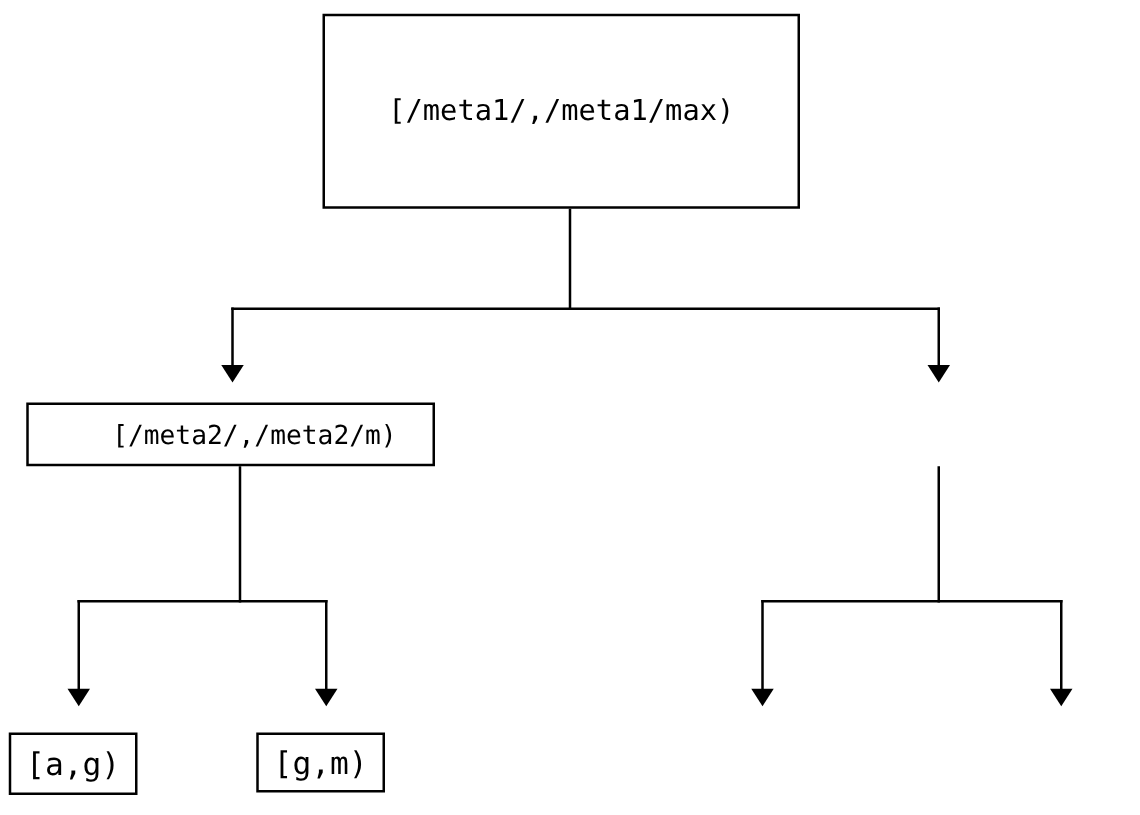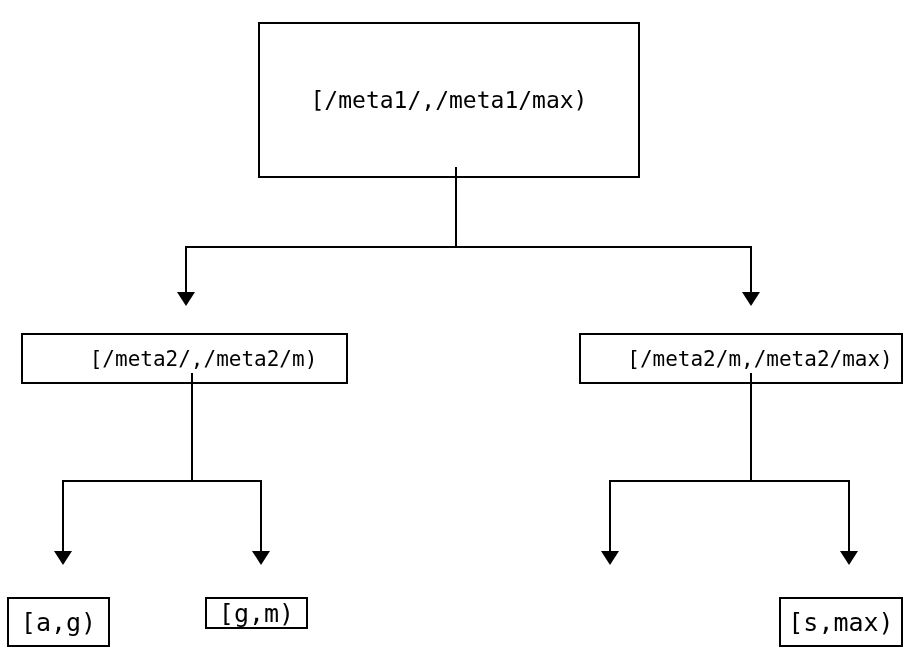--- a/index.html
+++ b/index.html
@@ -27,7 +27,6 @@
     color: #000000;
     white-space: pre;
     letter-spacing: 0px;
-    margin-top: 11px;
   }
   .node-root   { font-size: 23px; }
   .node-mid    { font-size: 21px; padding-left: 38px; }

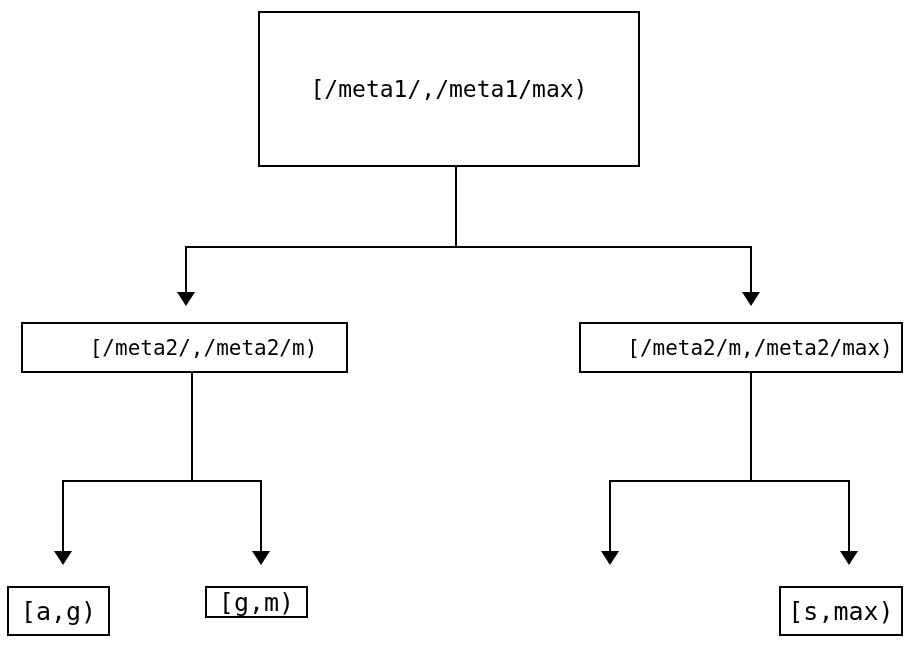--- a/index.html
+++ b/index.html
@@ -66,9 +66,6 @@
     <span>[/meta2/,/meta2/m)</span>
   </div>
 
-  <div class="node-box node-mid" style="left:579px; top:322px; width:324px; height:51px;">
-    <span>[/meta2/m,/meta2/max)</span>
-  </div>
 
   <div class="edge-seg edge-v" style="left:191px; top:373px; height:109px;"></div>
   <div class="edge-seg edge-h" style="left:62px; top:480px; width:200px;"></div>

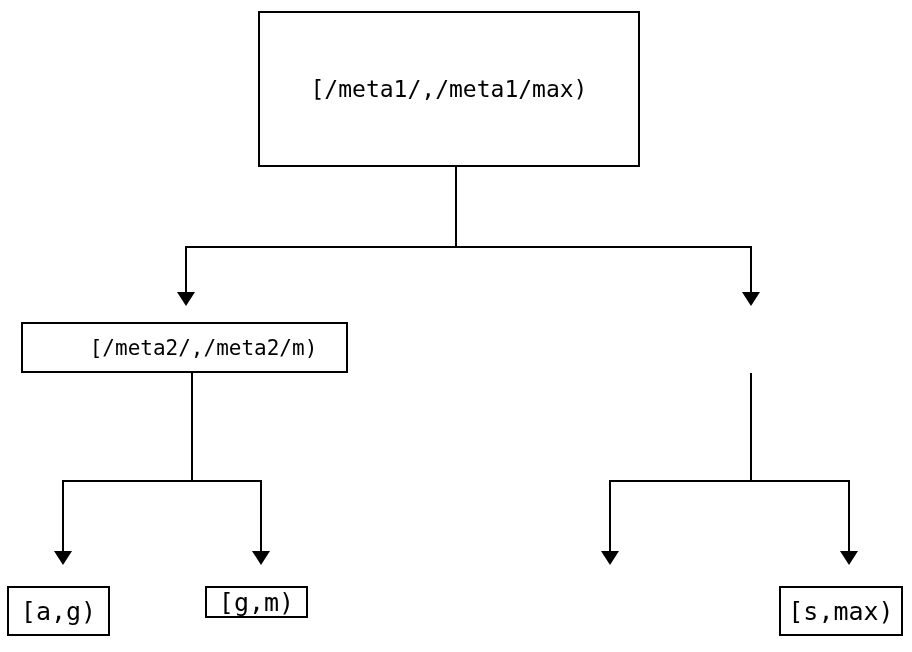--- a/index.html
+++ b/index.html
@@ -85,7 +85,7 @@
     <span>[a,g)</span>
   </div>
 
-  <div class="node-box node-leaf" style="left:205px; top:586px; width:103px; height:32px;text-align:right;">
+  <div class="node-box node-leaf" style="left:205px; top:586px; width:103px; height:48px;text-align:right;">
     <span>[g,m)</span>
   </div>
 

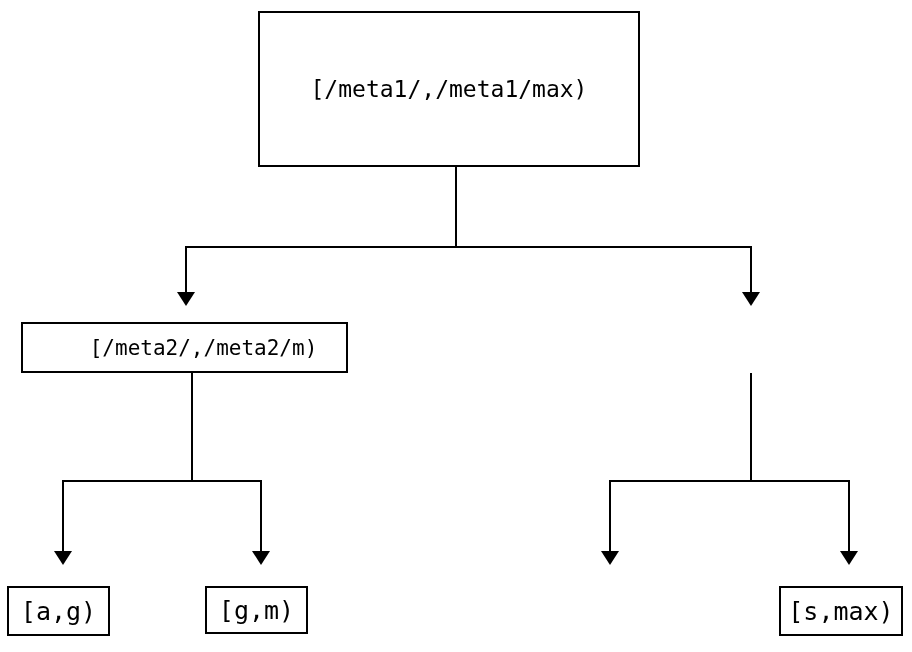--- a/index.html
+++ b/index.html
@@ -90,9 +90,6 @@
   </div>
 
 
-  <div class="node-box node-leaf" style="left:779px; top:586px; width:124px; height:50px;">
-    <span>[s,max)</span>
-  </div>
 
 </div>
 

